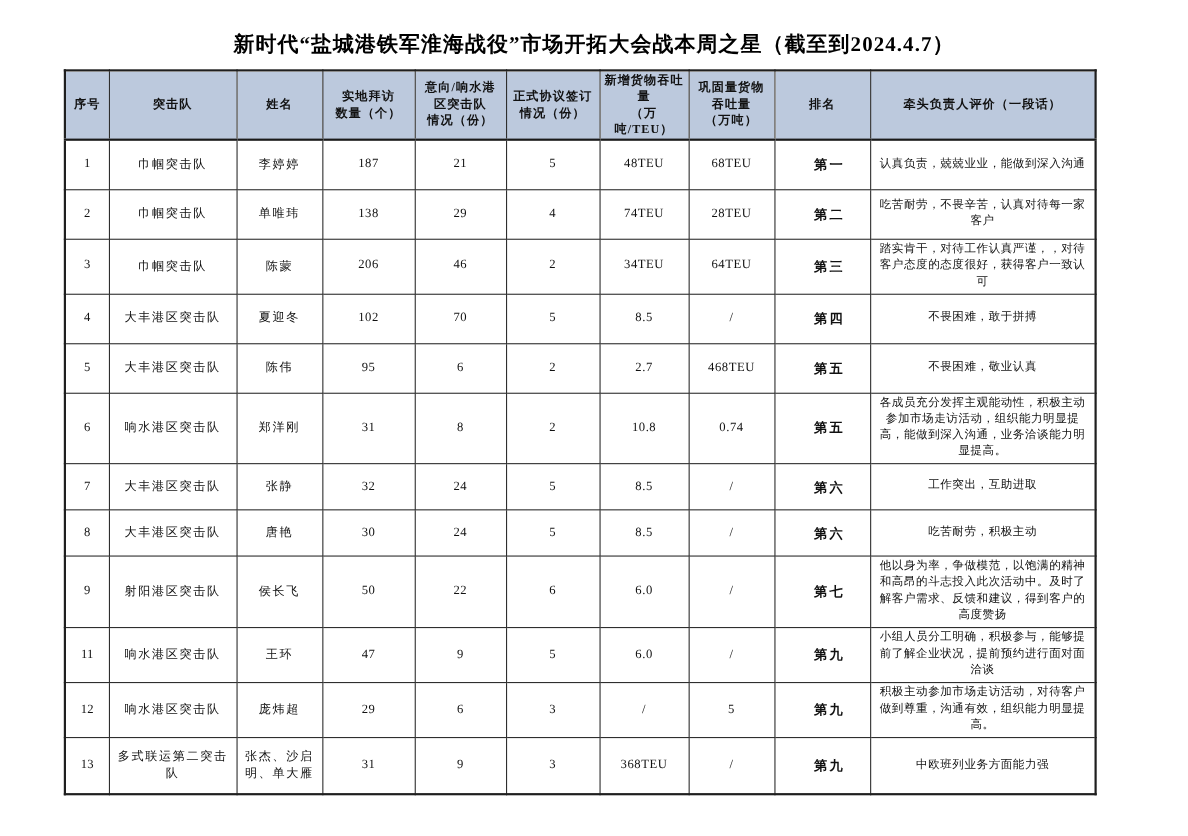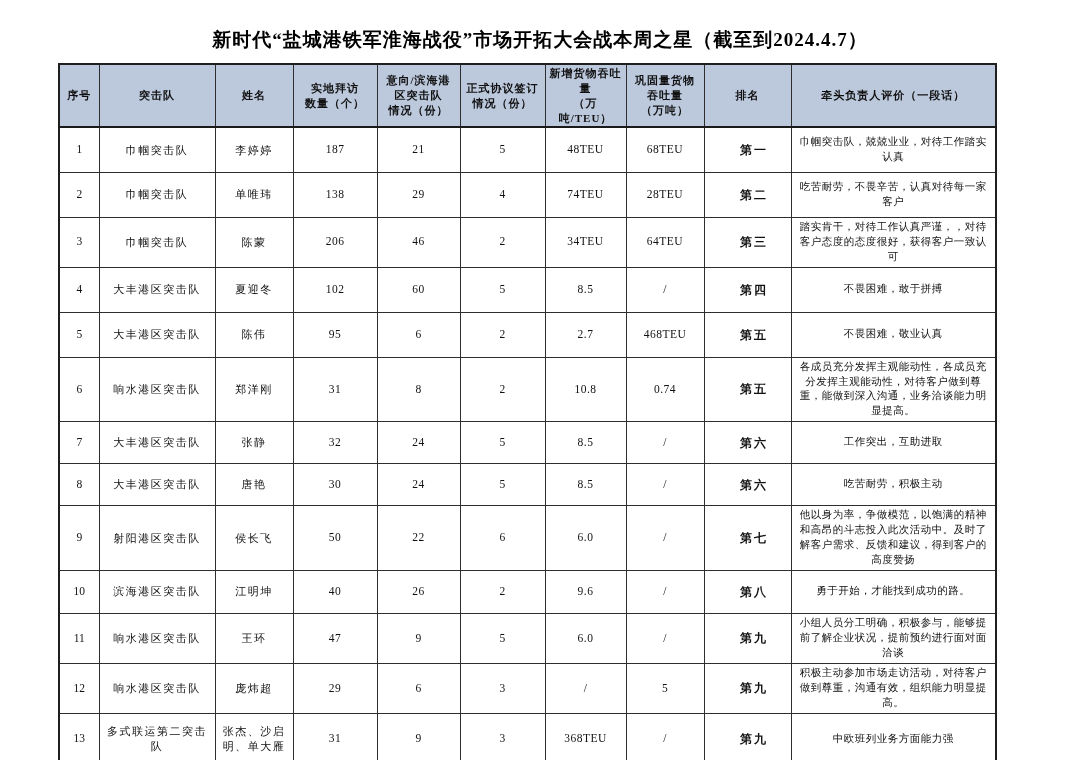--- a/index.html
+++ b/index.html
@@ -57,7 +57,7 @@
           <th>姓名</th>
           <th>实地拜访
 数量（个）</th>
-          <th>意向/滨海港区突击队
+          <th>意向/响水港区突击队
 情况（份）</th>
           <th>正式协议签订
 情况（份）</th>

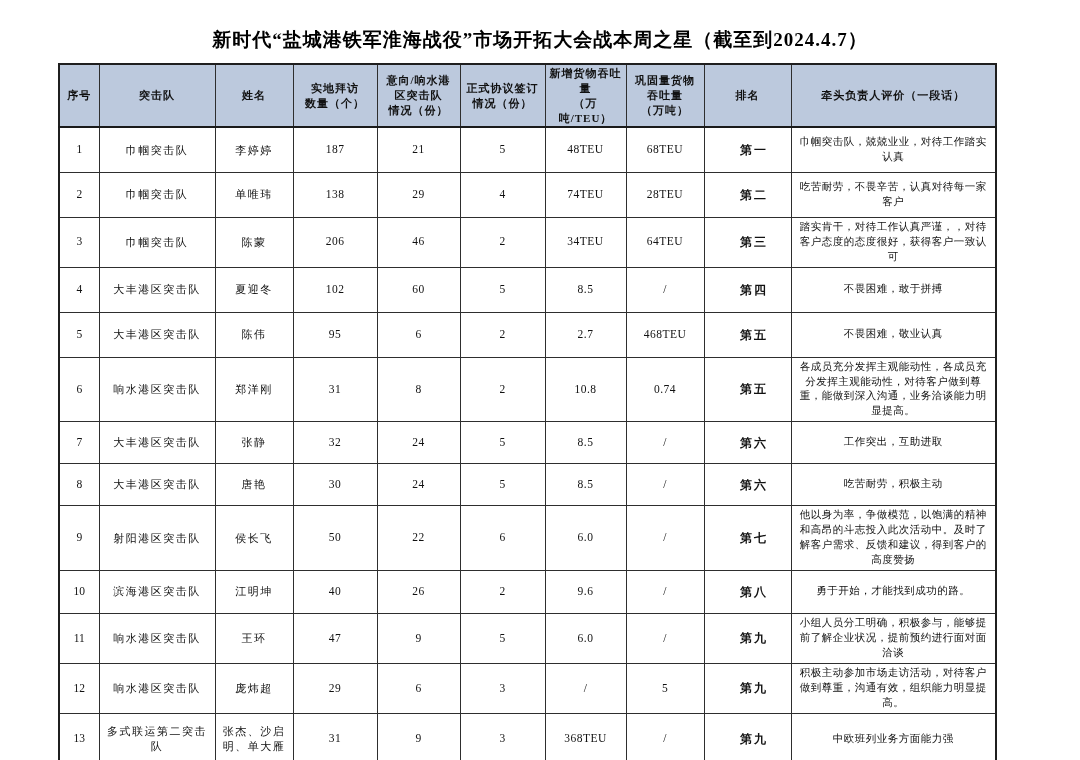--- a/index.html
+++ b/index.html
@@ -80,7 +80,7 @@
           <td class="c-num">48TEU</td>
           <td class="c-num">68TEU</td>
           <td class="c-rank">第一</td>
-          <td class="c-eval">巾帼突击队，兢兢业业，对待工作踏实认真</td>
+          <td class="c-eval">认真负责，兢兢业业，能做到深入沟通</td>
         </tr>
         <tr style="height: 45px;">
           <td class="c-no">2</td>

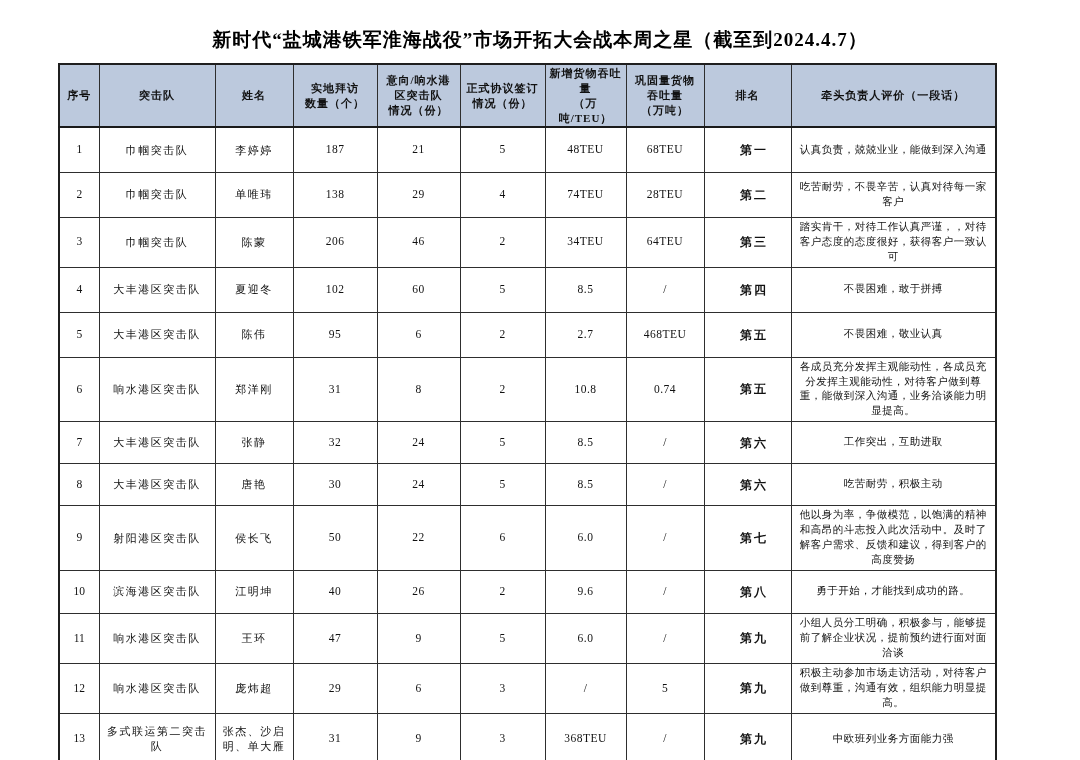--- a/index.html
+++ b/index.html
@@ -111,7 +111,7 @@
           <td class="c-team">大丰港区突击队</td>
           <td class="c-name">夏迎冬</td>
           <td class="c-num">102</td>
-          <td class="c-num">60</td>
+          <td class="c-num">70</td>
           <td class="c-num">5</td>
           <td class="c-num">8.5</td>
           <td class="c-num">/</td>

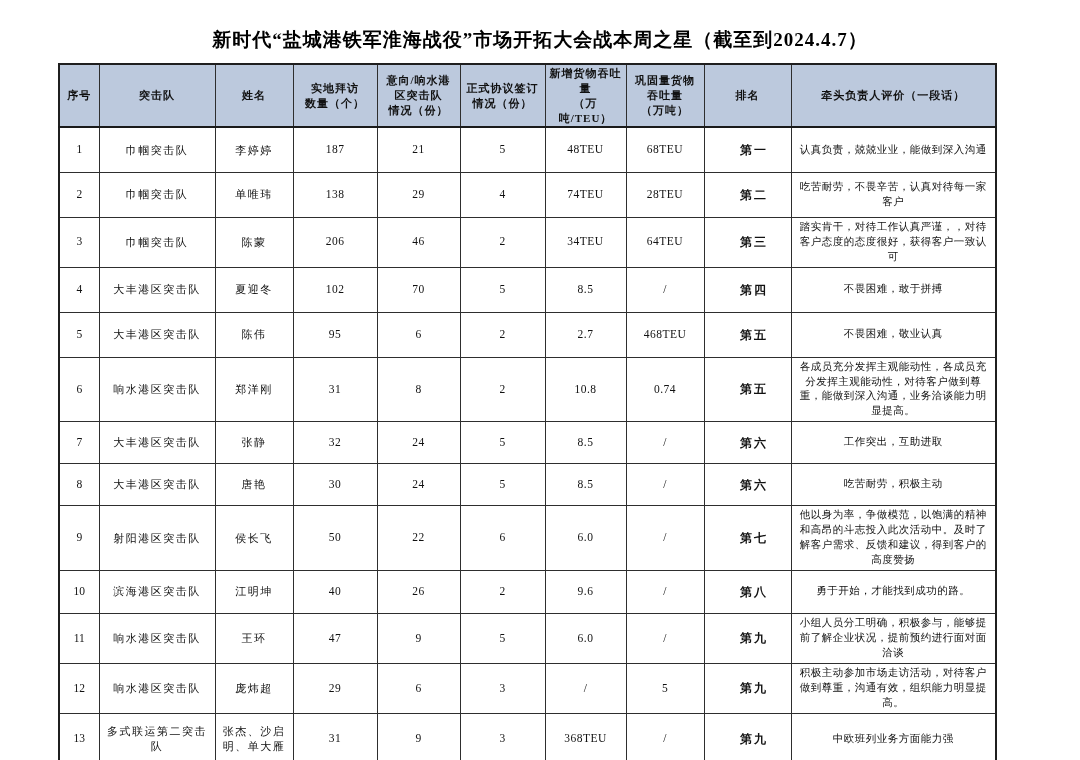--- a/index.html
+++ b/index.html
@@ -140,7 +140,7 @@
           <td class="c-num">10.8</td>
           <td class="c-num">0.74</td>
           <td class="c-rank">第五</td>
-          <td class="c-eval">各成员充分发挥主观能动性，各成员充分发挥主观能动性，对待客户做到尊重，能做到深入沟通，业务洽谈能力明显提高。</td>
+          <td class="c-eval">各成员充分发挥主观能动性，积极主动参加市场走访活动，组织能力明显提高，能做到深入沟通，业务洽谈能力明显提高。</td>
         </tr>
         <tr style="height: 42px;">
           <td class="c-no">7</td>

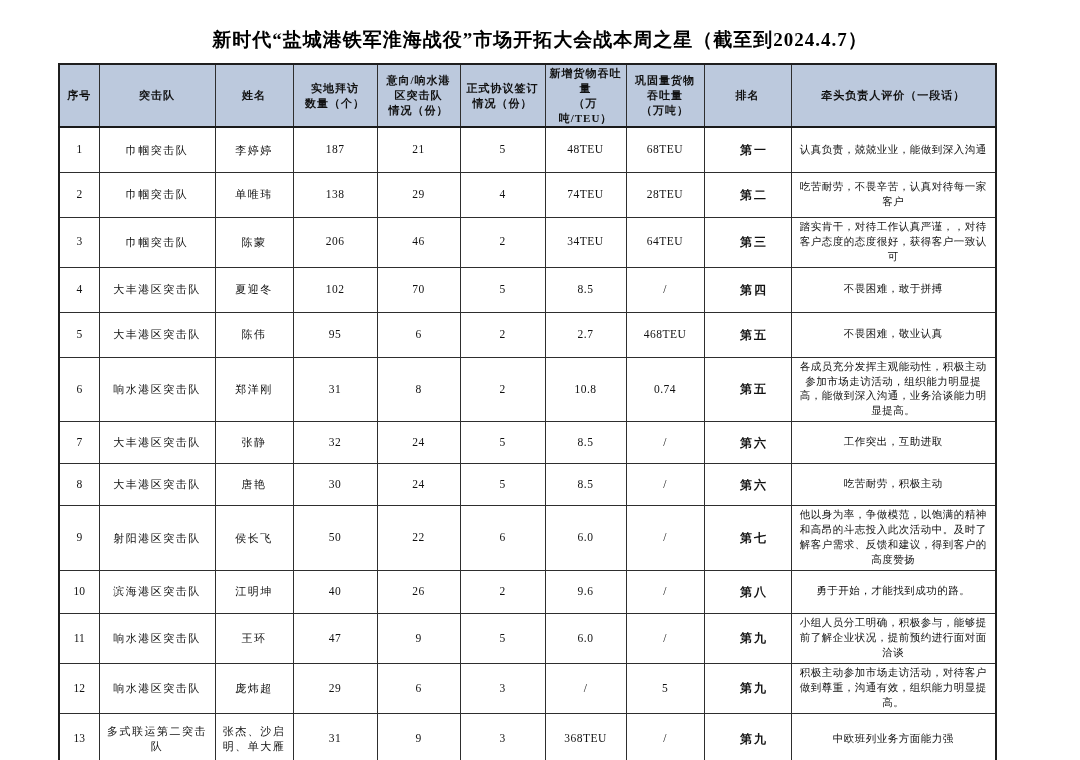--- a/index.html
+++ b/index.html
@@ -178,18 +178,6 @@
           <td class="c-rank">第七</td>
           <td class="c-eval">他以身为率，争做模范，以饱满的精神和高昂的斗志投入此次活动中。及时了解客户需求、反馈和建议，得到客户的高度赞扬</td>
         </tr>
-        <tr style="height: 43px;">
-          <td class="c-no">10</td>
-          <td class="c-team">滨海港区突击队</td>
-          <td class="c-name">江明坤</td>
-          <td class="c-num">40</td>
-          <td class="c-num">26</td>
-          <td class="c-num">2</td>
-          <td class="c-num">9.6</td>
-          <td class="c-num">/</td>
-          <td class="c-rank">第八</td>
-          <td class="c-eval">勇于开始，才能找到成功的路。</td>
-        </tr>
         <tr style="height: 50px;">
           <td class="c-no">11</td>
           <td class="c-team">响水港区突击队</td>

